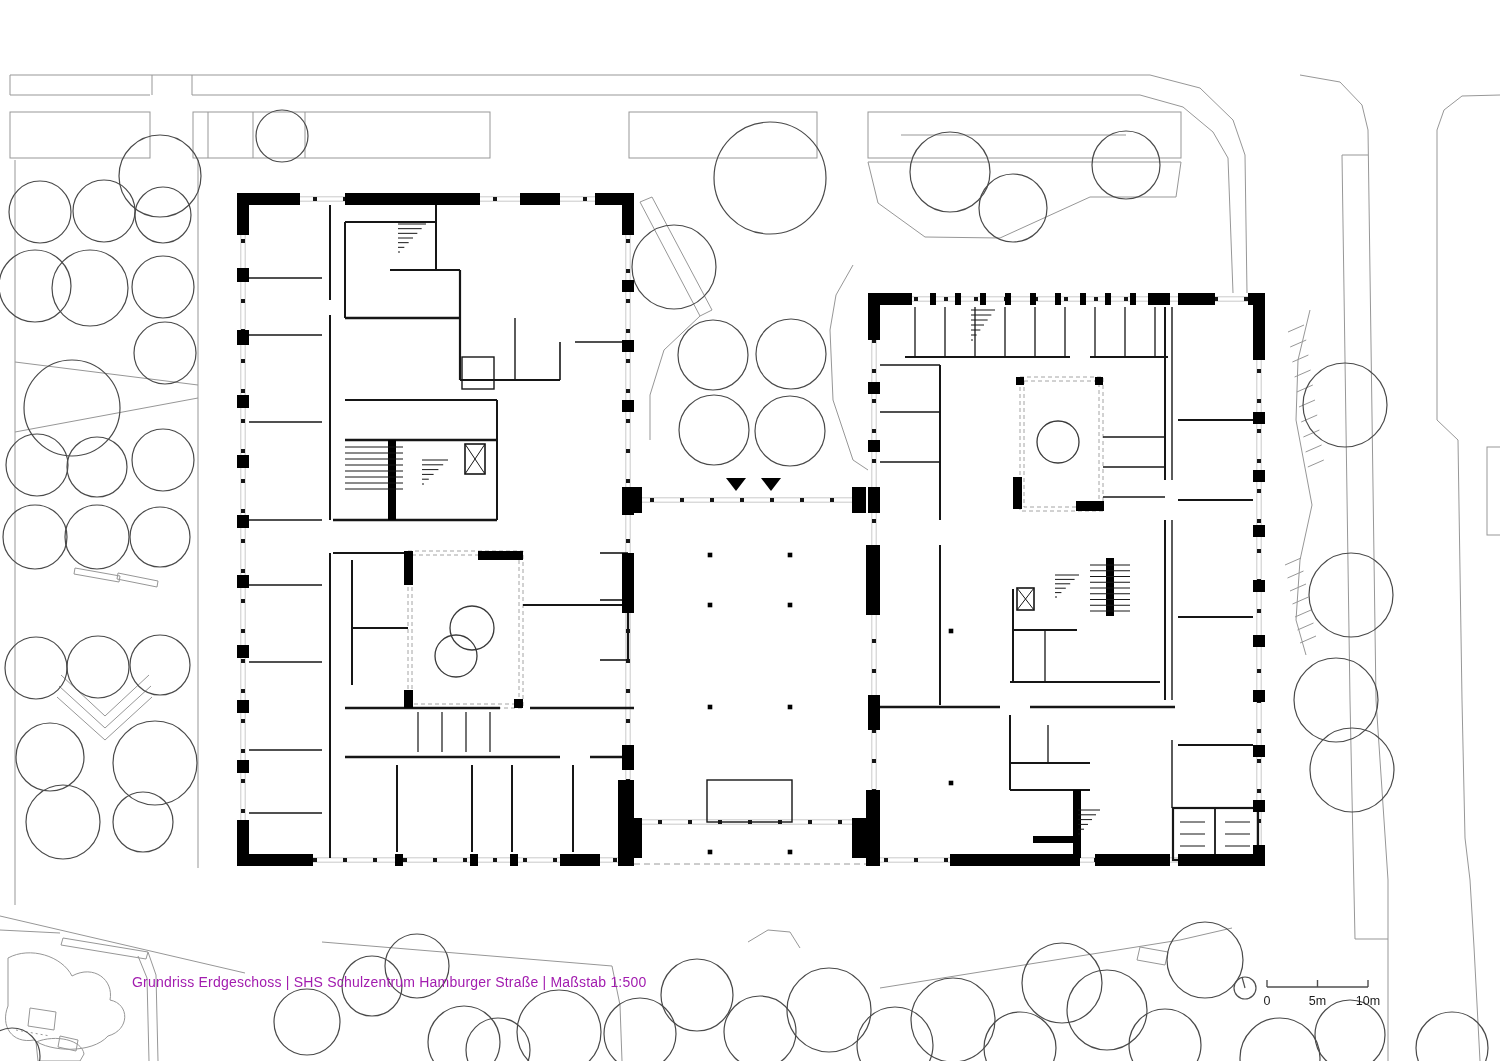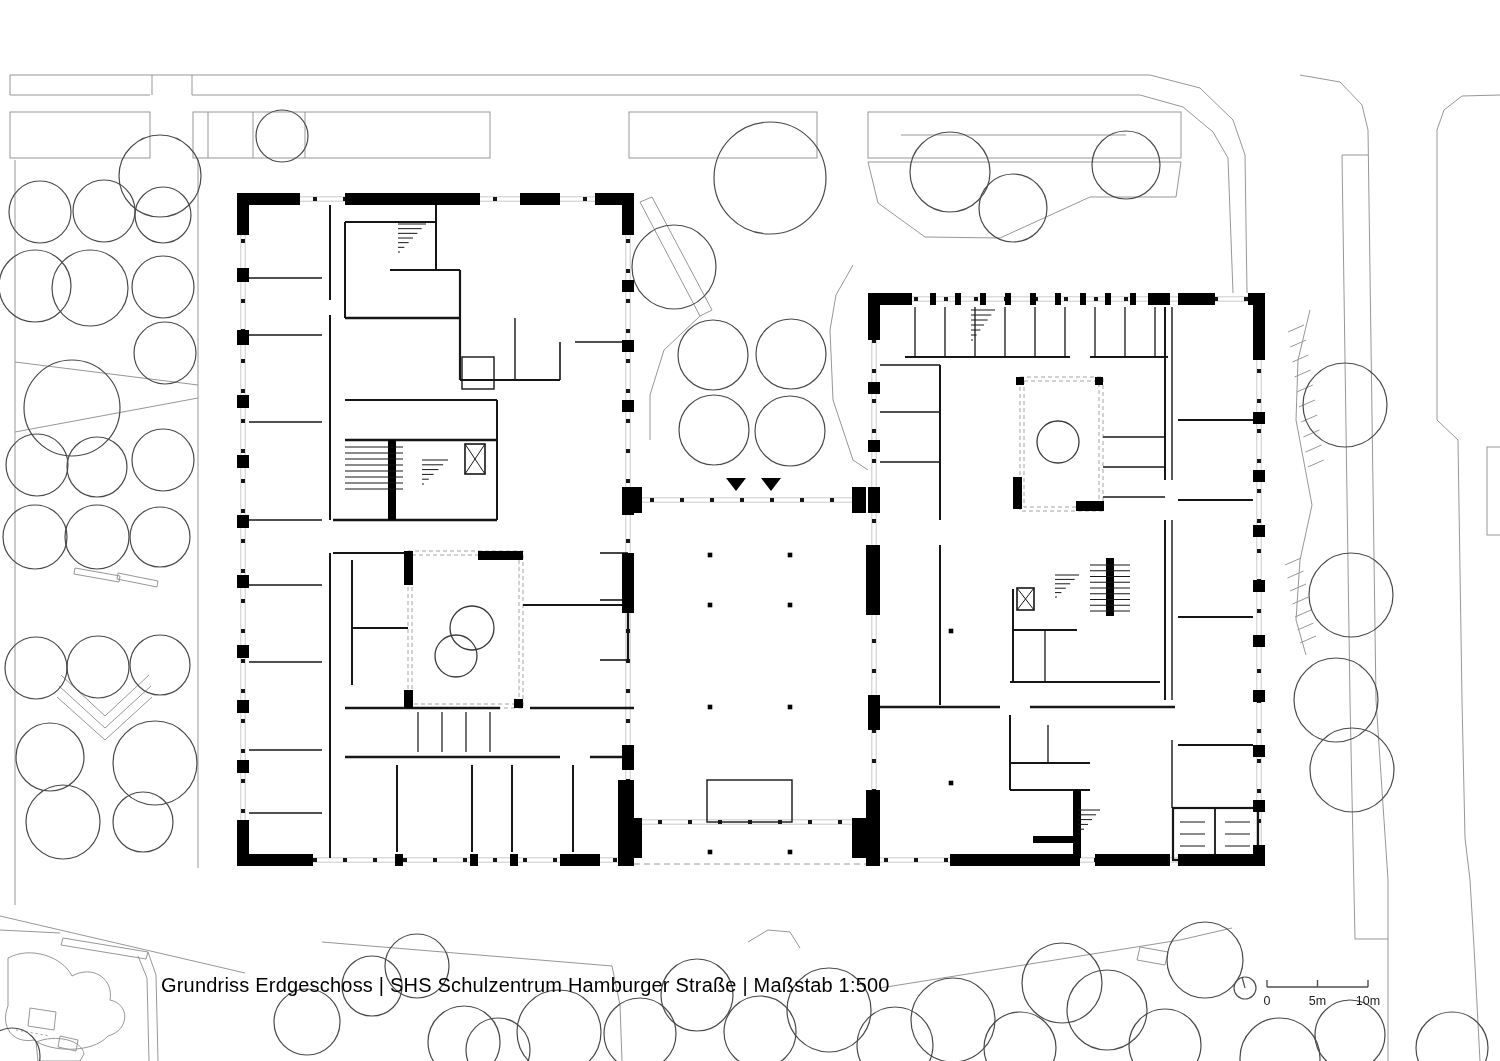--- a/index.html
+++ b/index.html
@@ -6,8 +6,8 @@
   #page{position:relative;width:1500px;height:1061px;background:#ffffff;overflow:hidden;
         font-family:"Liberation Sans",sans-serif;}
   #plan-svg{position:absolute;left:0;top:0;}
-  #caption{position:absolute;left:132px;top:974px;font-size:20px;letter-spacing:.2px;
-           color:#000000;white-space:nowrap;margin-left:29px;}
+  #caption{position:absolute;left:132px;top:974px;font-size:14px;letter-spacing:.2px;
+           color:#a21caf;white-space:nowrap;}
 </style>
 </head>
 <body>

